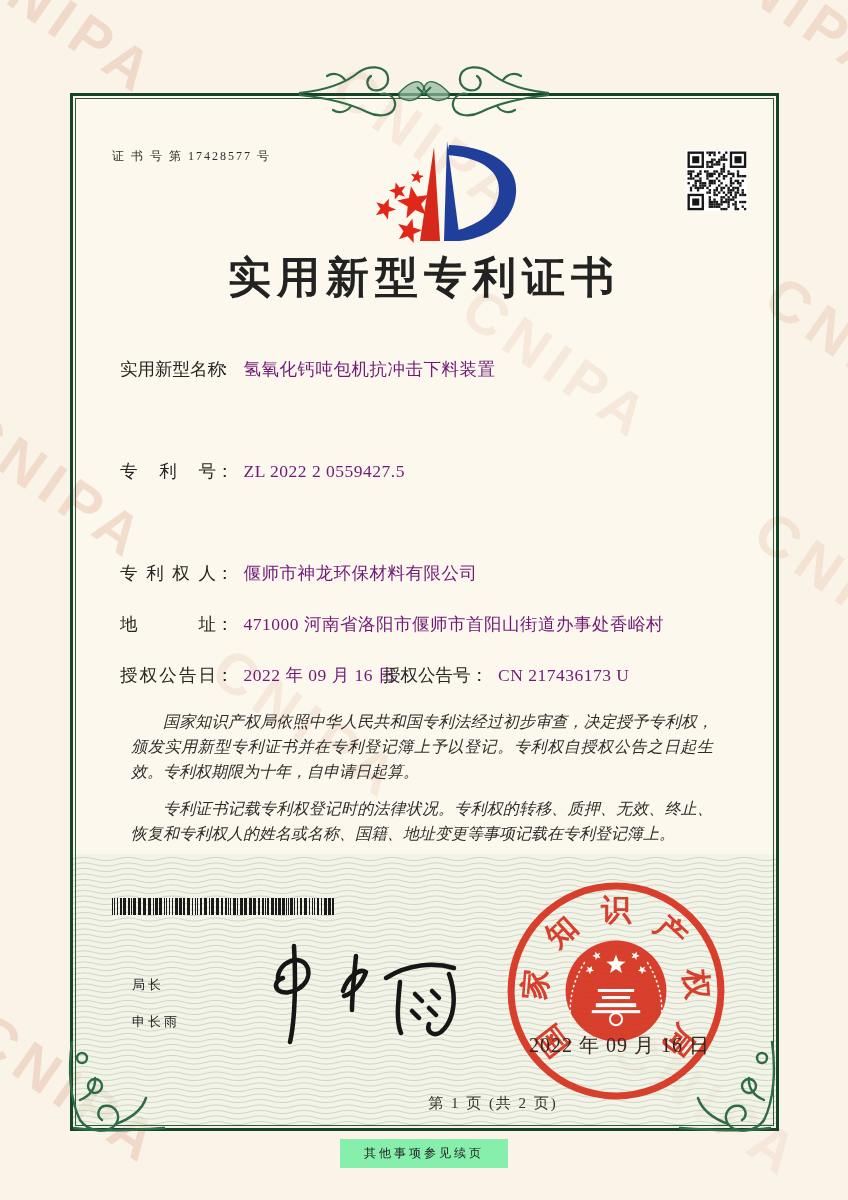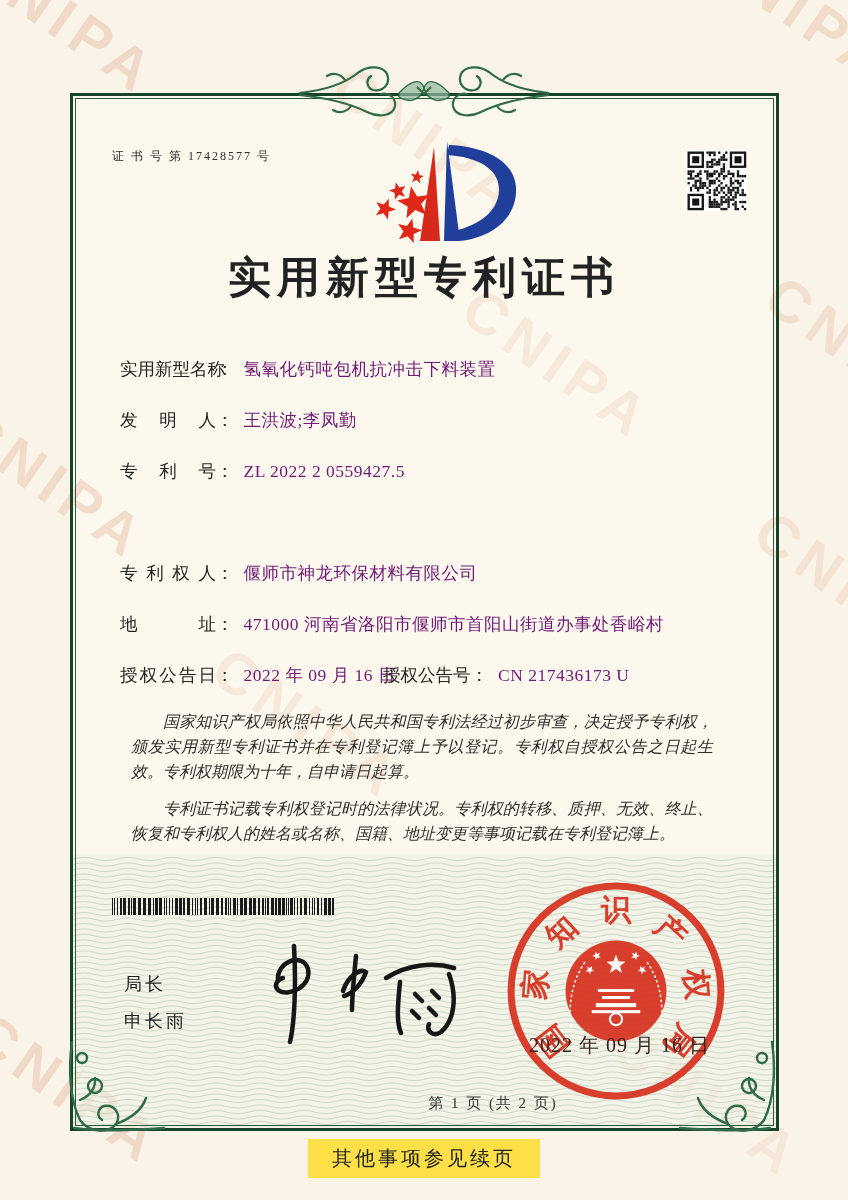--- a/index.html
+++ b/index.html
@@ -359,9 +359,6 @@
   <div class="frow" style="top:357px">
     <span class="flabel">实用新型名称</span><span class="fcolon">：</span><span class="fvalue">氢氧化钙吨包机抗冲击下料装置</span>
   </div>
-  <div class="frow" style="top:408px">
-    <span class="flabel">发明人</span><span class="fcolon">：</span><span class="fvalue">王洪波;李凤勤</span>
-  </div>
   <div class="frow" style="top:459px">
     <span class="flabel">专利号</span><span class="fcolon">：</span><span class="fvalue">ZL 2022 2 0559427.5</span>
   </div>

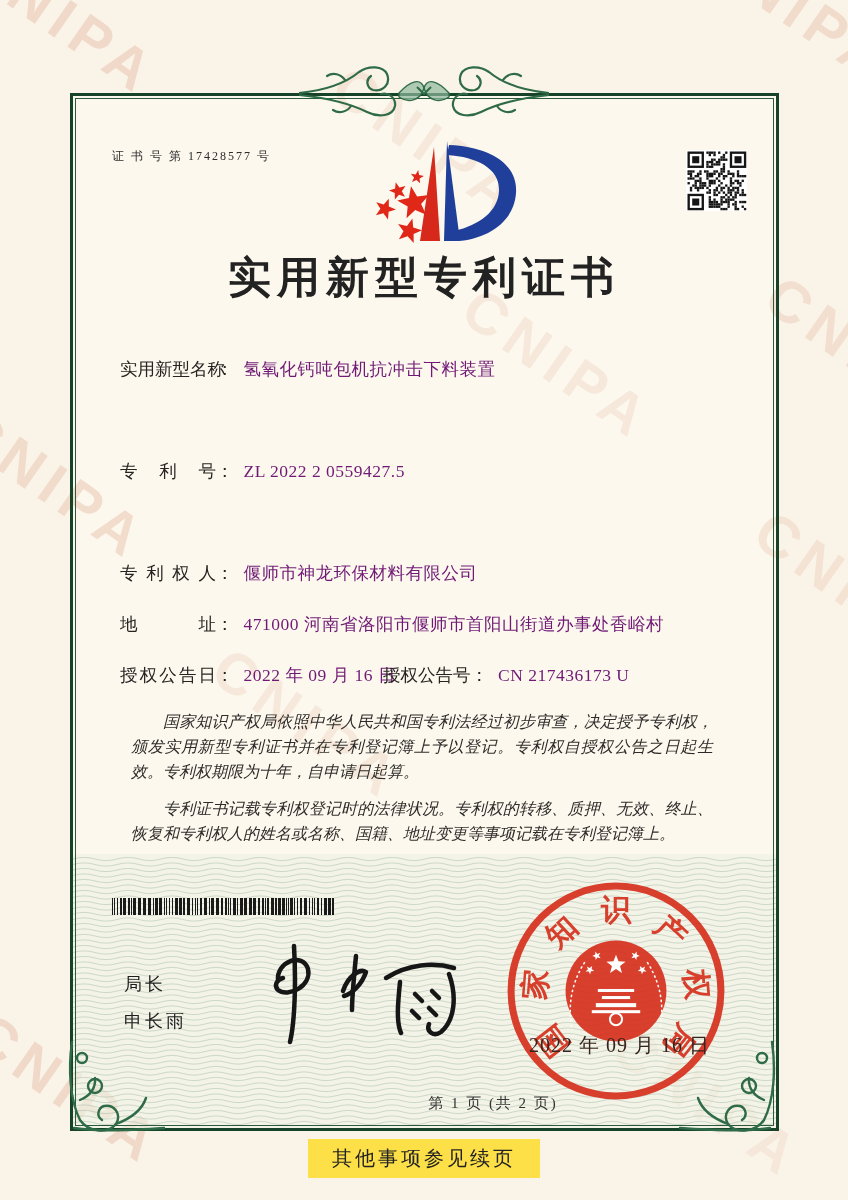--- a/index.html
+++ b/index.html
@@ -38,7 +38,7 @@
   .paras{position:absolute;left:119px;top:697px;width:606px;color:#2e2c2a;}
   .paras p{margin:12px;font-size:16px;line-height:25px;text-indent:2em;text-align:justify;font-style:italic;}
   .barcode{position:absolute;left:112px;top:898px;}
-  .signer{position:absolute;left:124px;top:966px;font-size:18px;line-height:37px;letter-spacing:3px;color:#1e1e1e;}
+  .signer{position:absolute;left:132px;top:966px;font-size:13px;line-height:37px;letter-spacing:3px;color:#1e1e1e;}
   .signature{position:absolute;left:248px;top:936px;z-index:6;}
   .seal{position:absolute;left:501px;top:876px;opacity:.92;z-index:5;}
   .seal-date{position:absolute;left:512px;top:1032px;width:215px;text-align:center;z-index:6;

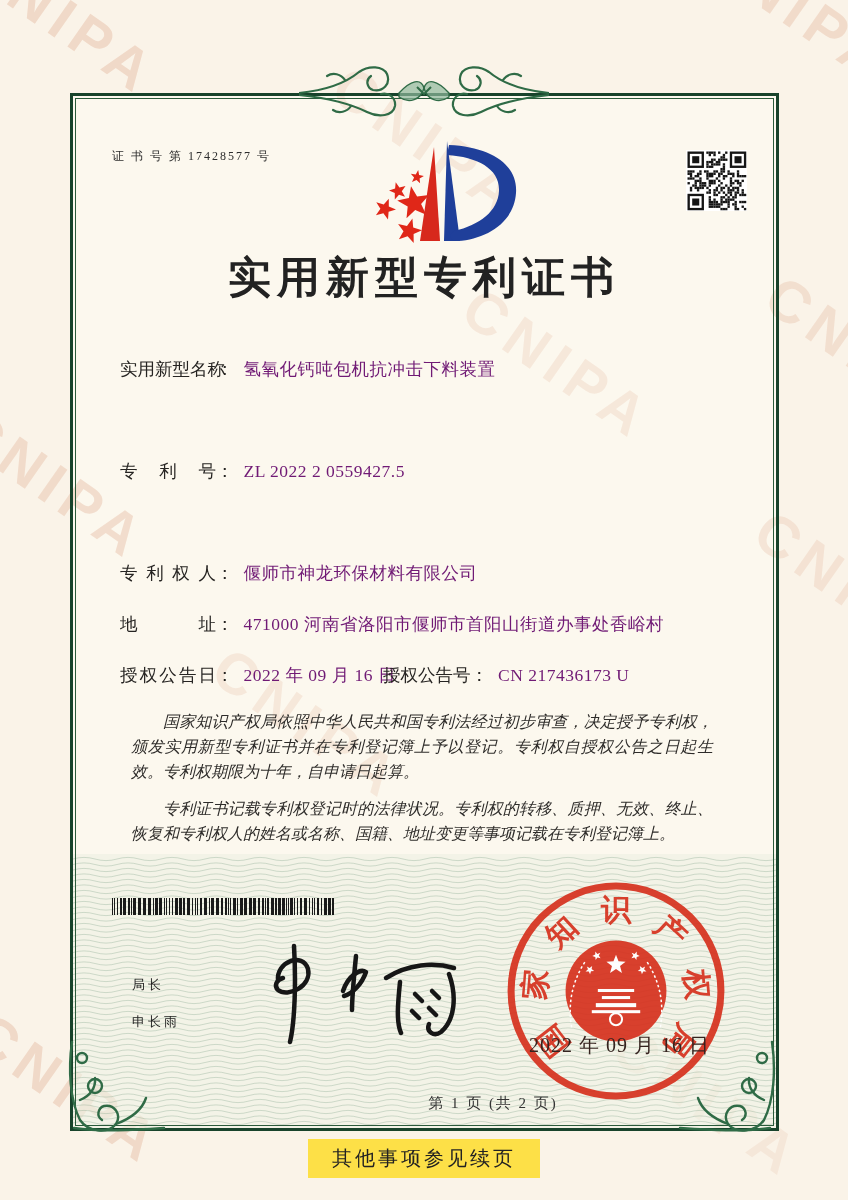--- a/index.html
+++ b/index.html
@@ -44,8 +44,8 @@
   .seal-date{position:absolute;left:512px;top:1032px;width:215px;text-align:center;z-index:6;
     font-size:20px;letter-spacing:1px;color:#35231f;font-weight:500;}
   .pageinfo{position:absolute;left:70px;top:1094px;width:846px;text-align:center;font-size:15px;letter-spacing:2px;color:#333;}
-  .contnote{position:absolute;left:424px;top:1139px;transform:translateX(-50%);background:#fde047;
-    padding:6px 24px;font-size:20px;letter-spacing:3px;color:#222;white-space:nowrap;z-index:3;}
+  .contnote{position:absolute;left:424px;top:1139px;transform:translateX(-50%);background:#86efac;
+    padding:6px 24px;font-size:12px;letter-spacing:3px;color:#222;white-space:nowrap;z-index:3;}
 </style>
 </head>
 <body>

